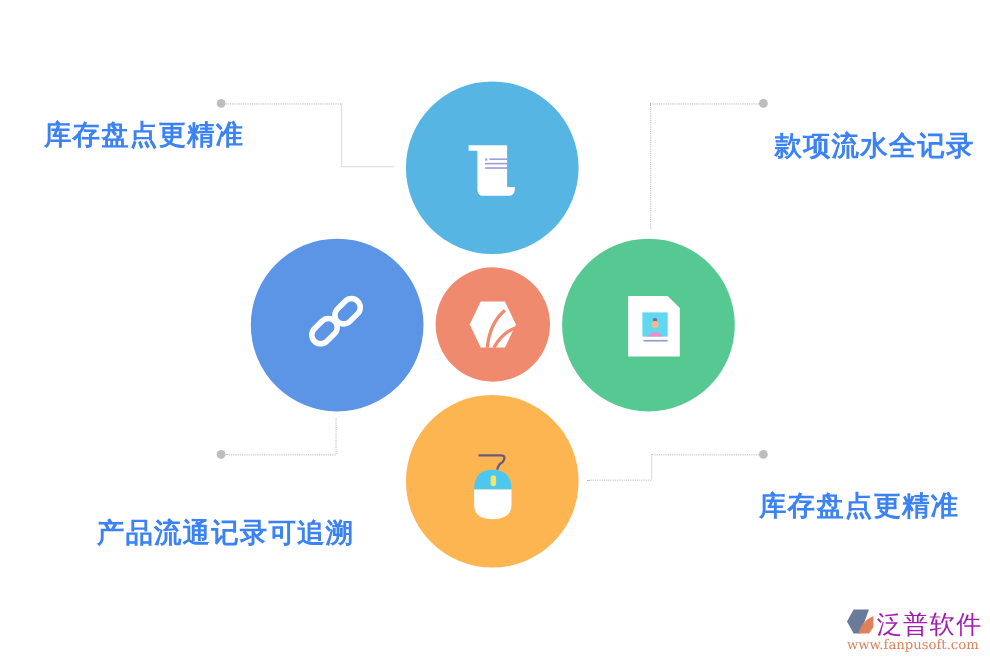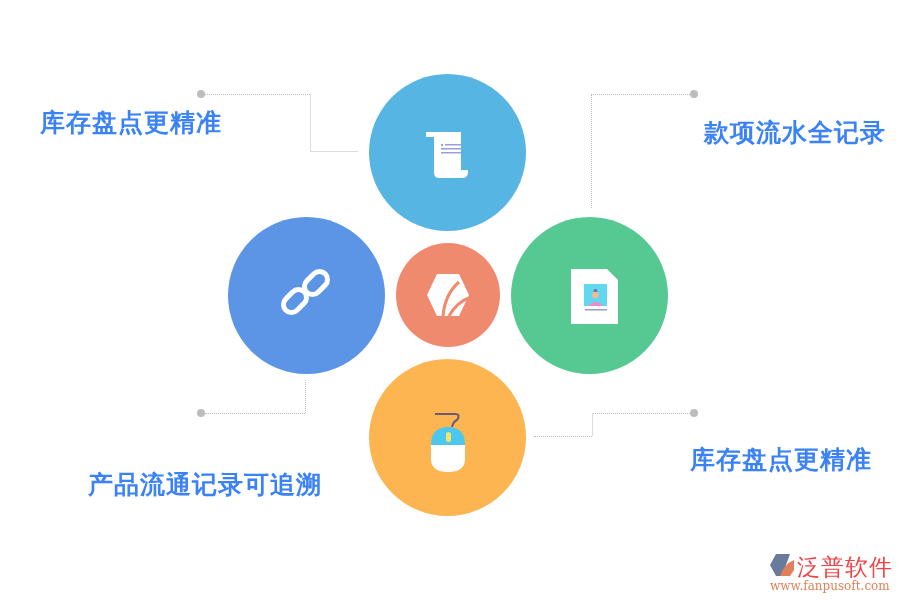--- a/index.html
+++ b/index.html
@@ -12,7 +12,7 @@
   .hsolid{position:absolute;height:0;border-top:1px solid #ddd;}
   .vsolid{position:absolute;width:0;border-left:1px solid #ddd;}
   svg{position:absolute;}
-  .logo-text{position:absolute;font-size:23px;color:#ef4444;letter-spacing:1px;font-family:Liberation Serif, serif;}
+  .logo-text{position:absolute;font-size:23px;color:#a21caf;letter-spacing:1px;font-family:Liberation Serif, serif;}
   .logo-url{position:absolute;font-family:"DejaVu Serif",serif;font-size:12px;color:#e0805a;}
 </style>
 </head>

